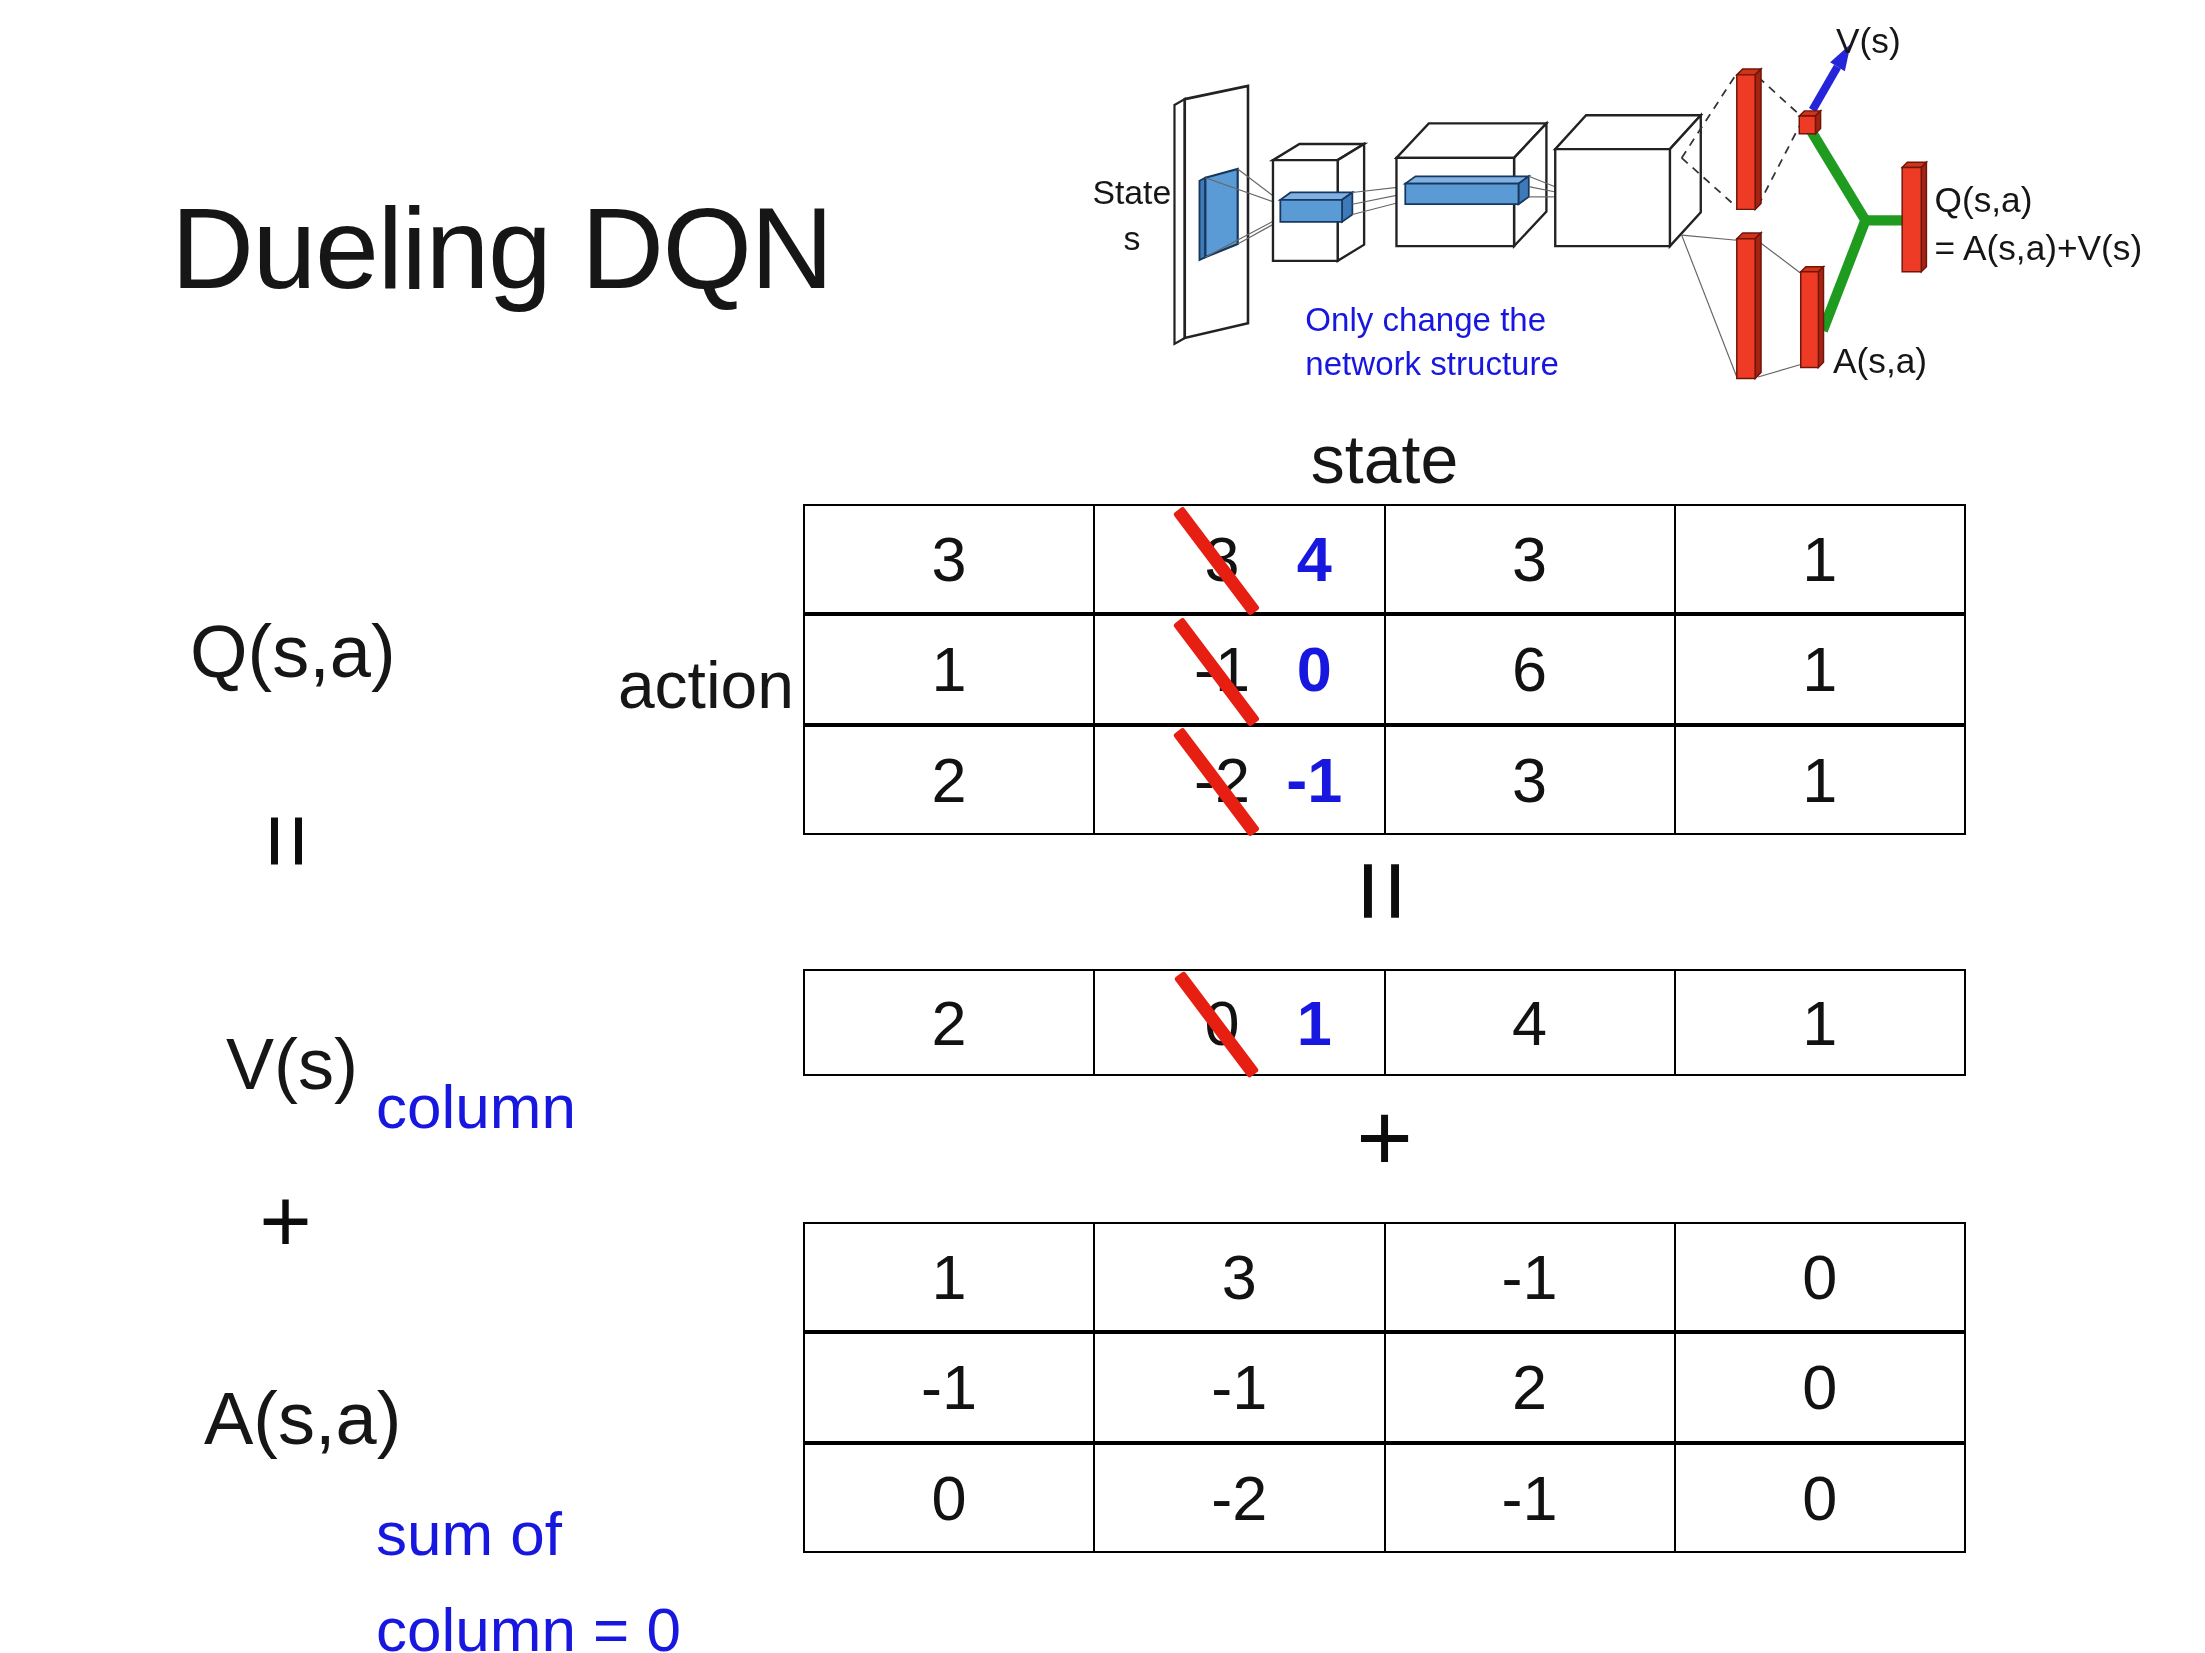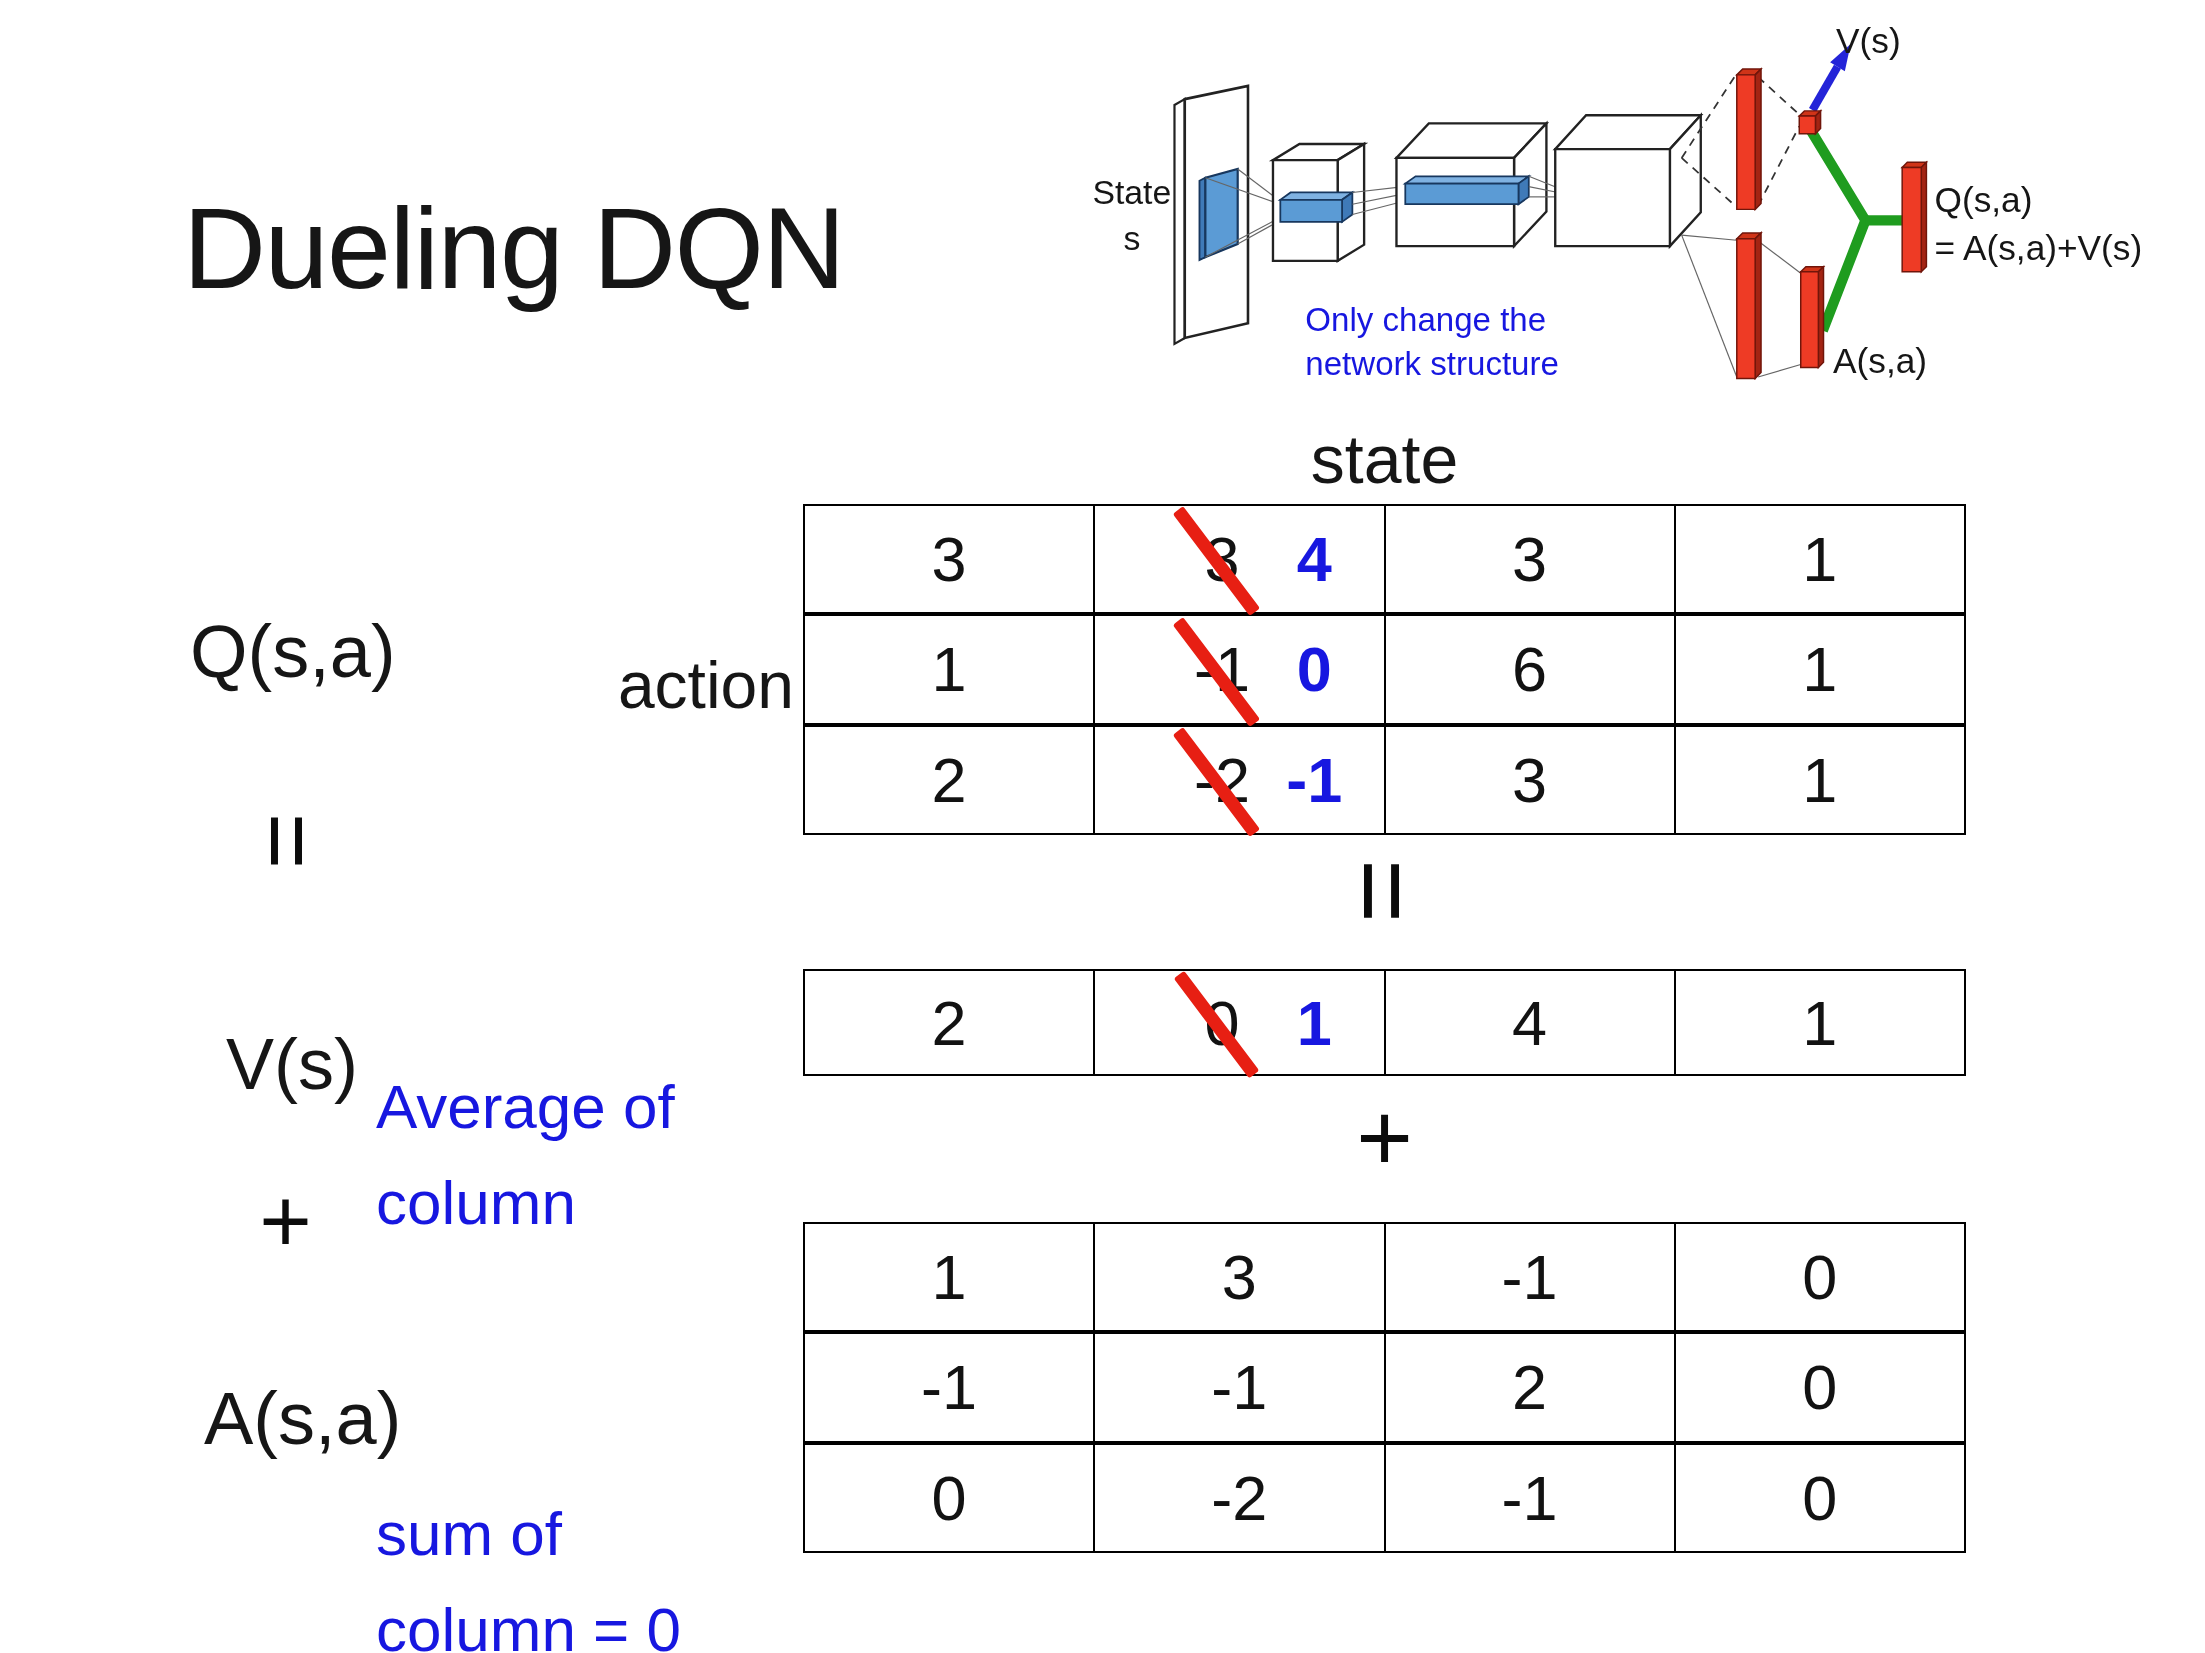--- a/index.html
+++ b/index.html
@@ -8,7 +8,7 @@
 
   
   .title{position:absolute;left:171px;top:182px;font-size:115px;font-weight:300;
-         letter-spacing:-1.5px;color:#161616;white-space:nowrap;margin-left:12px;}
+         letter-spacing:-1.5px;color:#161616;white-space:nowrap;}
 
   
   .lbl{position:absolute;color:#161616;white-space:nowrap;}

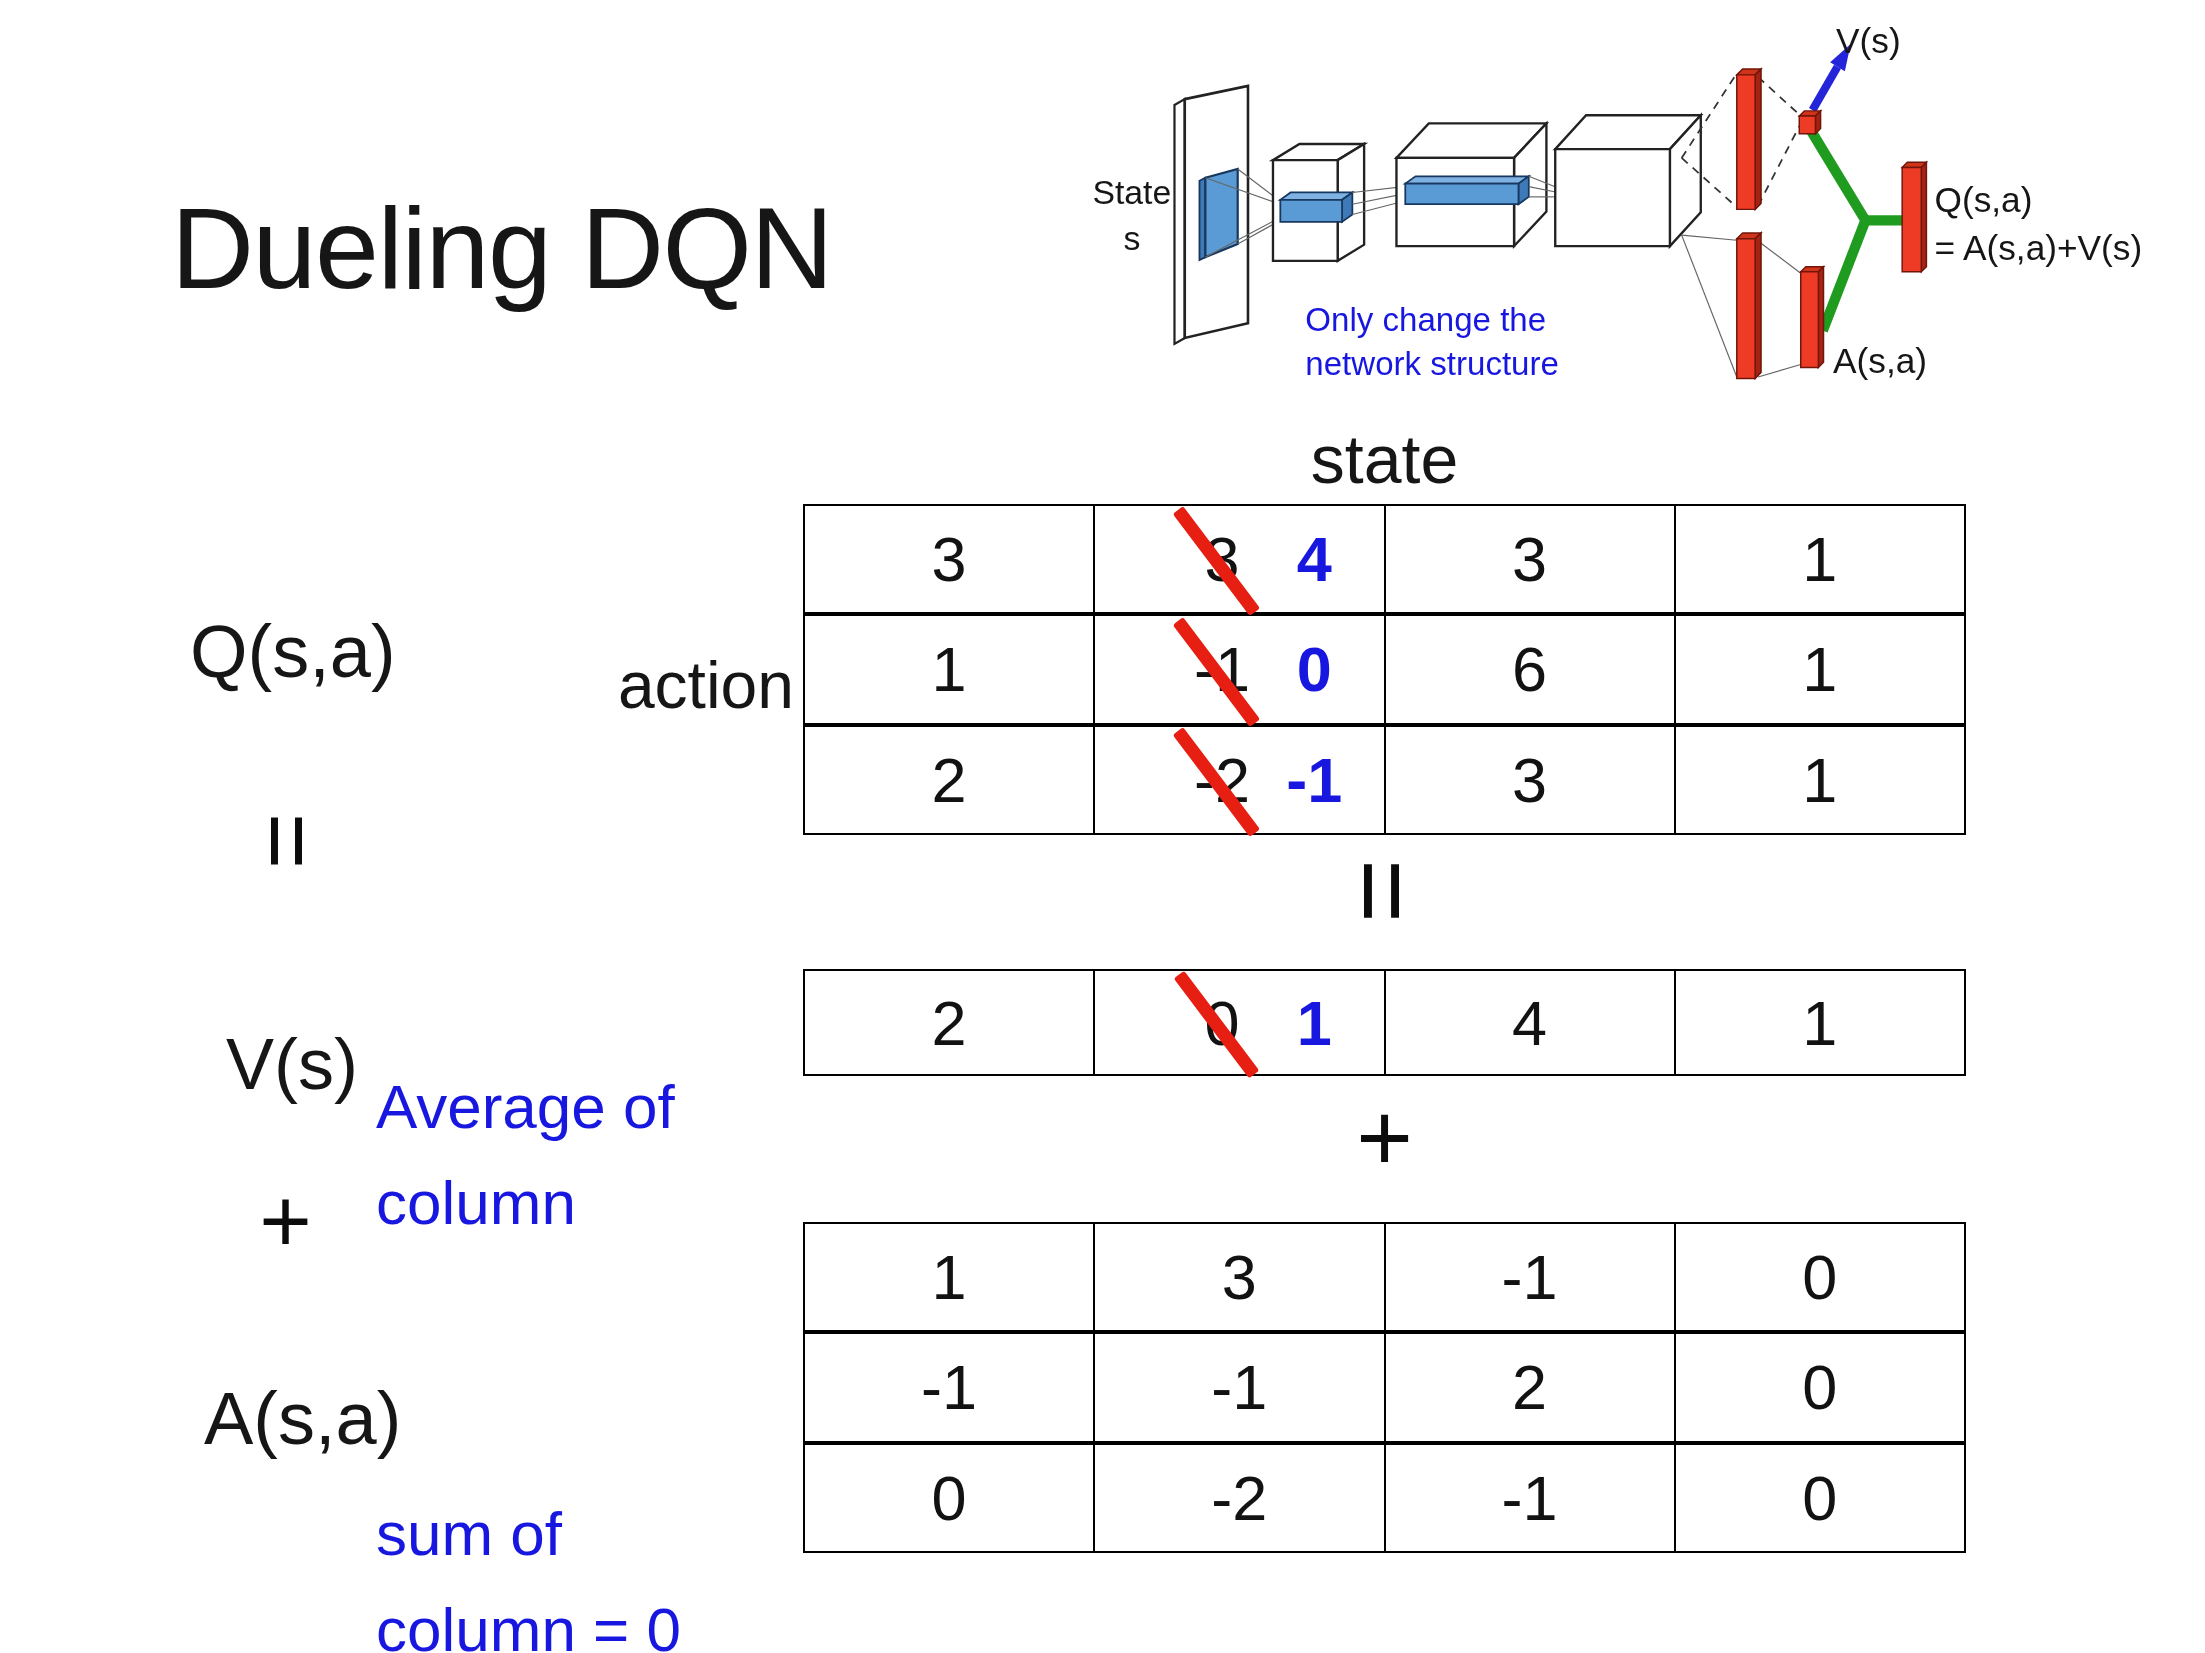--- a/index.html
+++ b/index.html
@@ -183,7 +183,6 @@
   <div class="lbl lbl-a">A(s,a)</div>
 
   <div class="note note-avg">
-    <div>Average of</div>
     <div>column</div>
   </div>
   <div class="note note-sum">

